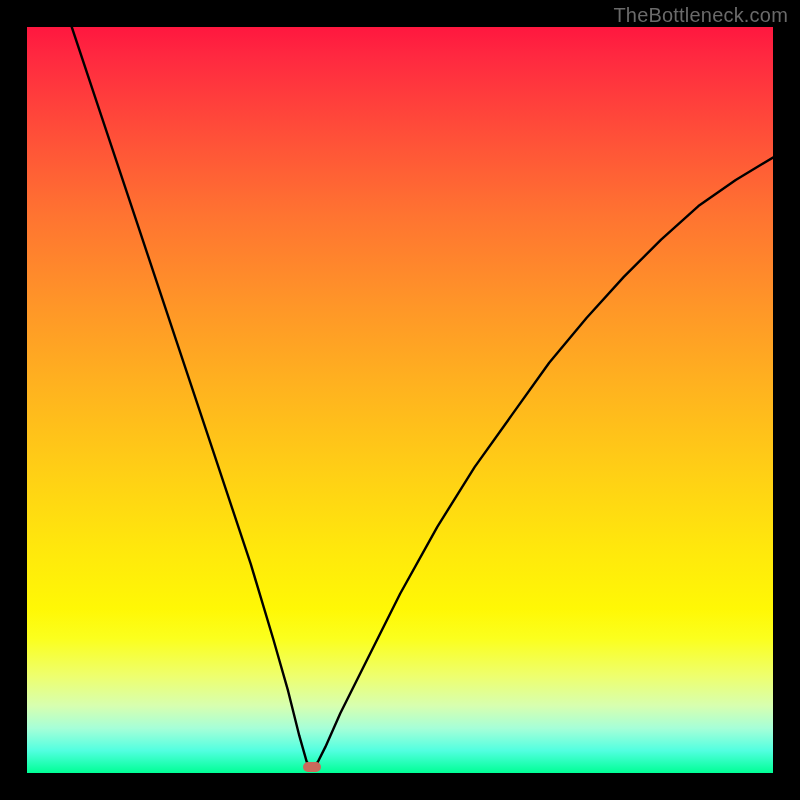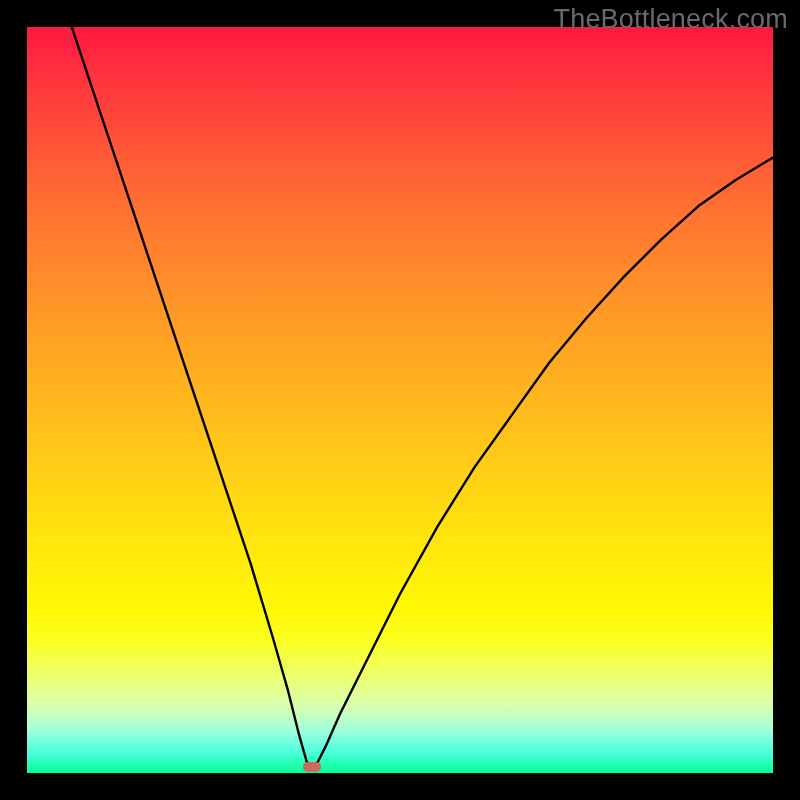--- a/index.html
+++ b/index.html
@@ -47,7 +47,7 @@
     top: 4px;
     right: 12px;
     color: #6a6a6a;
-    font-size: 27px;
+    font-size: 20px;
     font-weight: 500;
     letter-spacing: 0.2px;
   }

